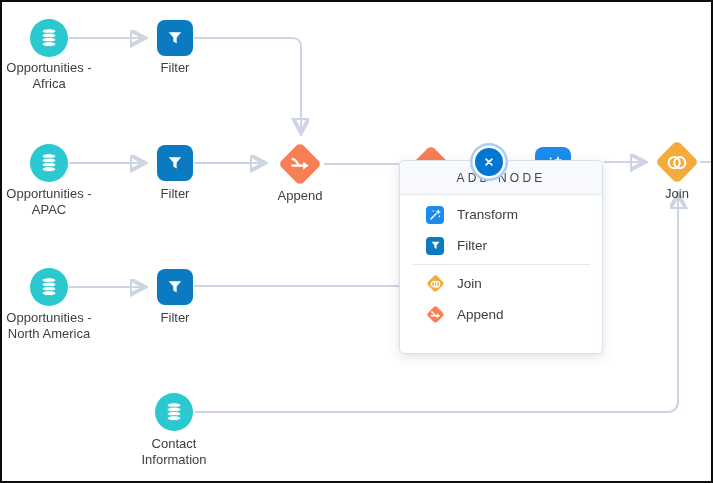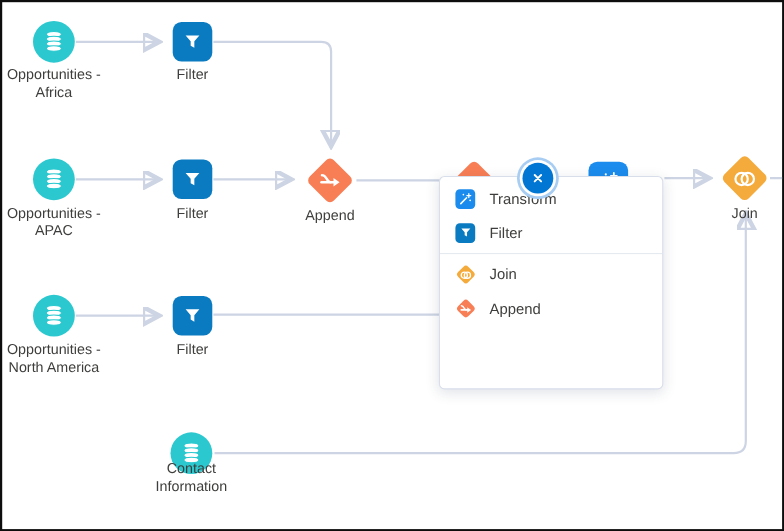--- a/index.html
+++ b/index.html
@@ -211,6 +211,7 @@
   <div class="node-label" style="left:675px;top:184px;">Join</div>
 
   <div id="popup">
+    <div class="header">ADD NODE</div>
     <div class="menu">
       <div class="menu-item">
         <span class="mi-icon transform">

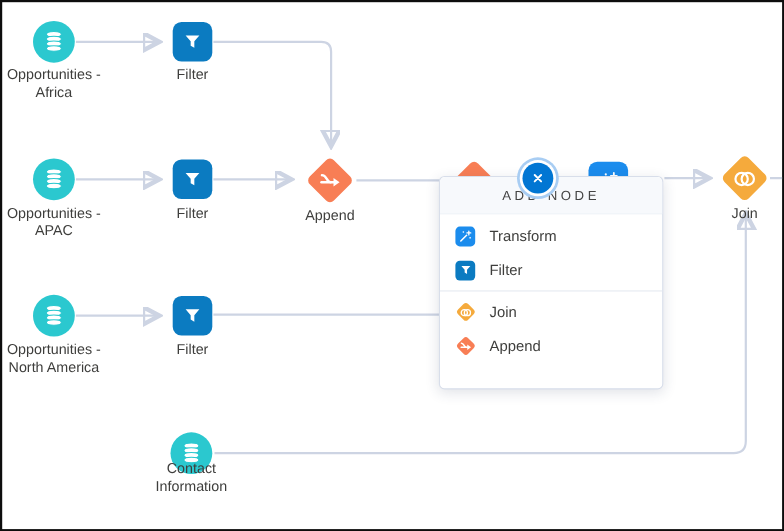--- a/index.html
+++ b/index.html
@@ -60,7 +60,7 @@
     border-radius:5px 5px 0 0;
     font-size:12px;letter-spacing:3.2px;font-weight:500;color:#444;
   }
-  #popup .menu{padding:4px 0;}
+  #popup .menu{padding:4px 12px;}
   #popup .menu-item{
     height:31px;display:flex;align-items:center;gap:13px;
     padding:0 14px;cursor:pointer;font-size:13.5px;color:var(--text,#3e3e3c);

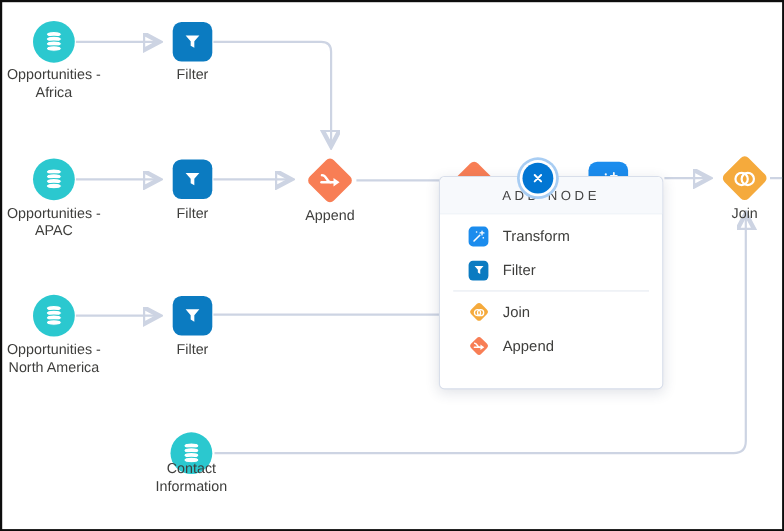--- a/index.html
+++ b/index.html
@@ -165,7 +165,7 @@
       <ellipse cx="12" cy="18.7" rx="7.4" ry="2.7" fill="#fff" stroke="#2BC8CF" stroke-width="1"></ellipse>
     </svg>
   </div>
-  <div class="node-label" style="left:172px;top:416px;">Contact
+  <div class="node-label" style="left:172px;top:434px;">Contact
 Information</div>
 
   <div class="node square-node" style="left:173px;top:36px;">

